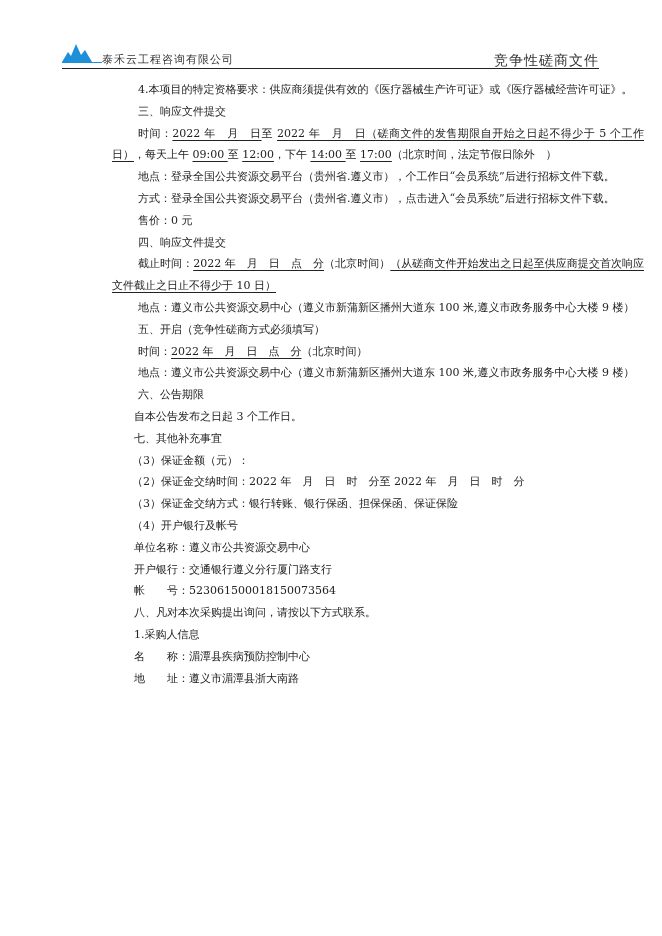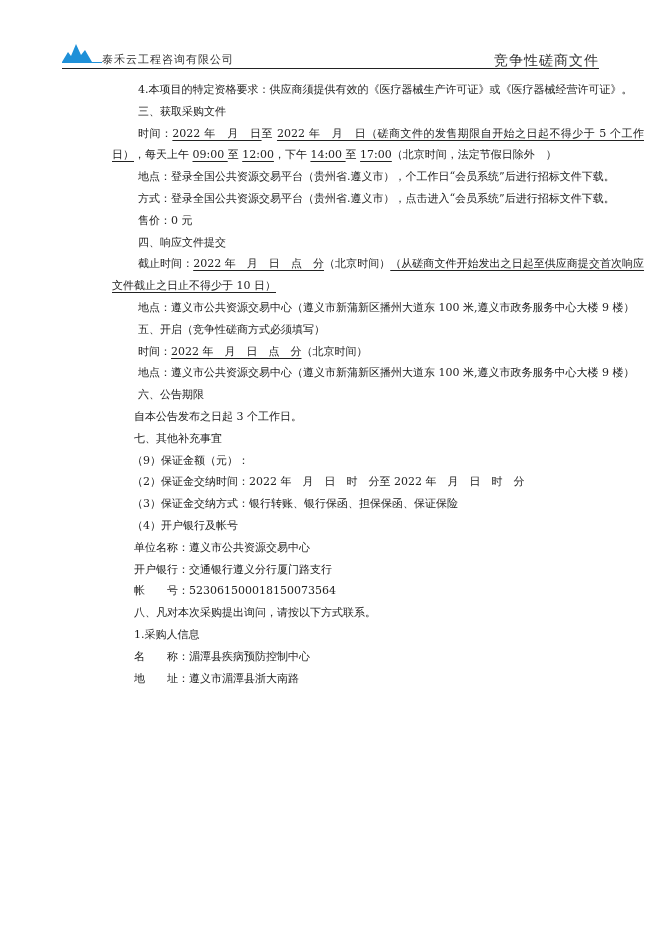--- a/index.html
+++ b/index.html
@@ -34,7 +34,7 @@
 <div class="content">
   <p class="p">4.本项目的特定资格要求：供应商须提供有效的《医疗器械生产许可证》或《医疗器械经营许可证》。</p>
 
-  <p class="p">三、获取采购文件</p>
+  <p class="p">三、响应文件提交</p>
   <p class="p"><span>时间：</span><span class="u">2022 年　月　日</span><span>至 </span><span class="u">2022 年　月　日（磋商文件的发售期限自开始之日起不得少于 5 个工作日）</span><span>，每天上午 </span><span class="u">09:00 </span><span>至 </span><span class="u">12:00</span><span>，下午 </span><span class="u">14:00 </span><span>至 </span><span class="u">17:00</span><span>（北京时间，法定节假日除外　）</span></p>
   <p class="p">地点：登录全国公共资源交易平台（贵州省.遵义市），个工作日“会员系统”后进行招标文件下载。</p>
   <p class="p">方式：登录全国公共资源交易平台（贵州省.遵义市），点击进入“会员系统”后进行招标文件下载。</p>

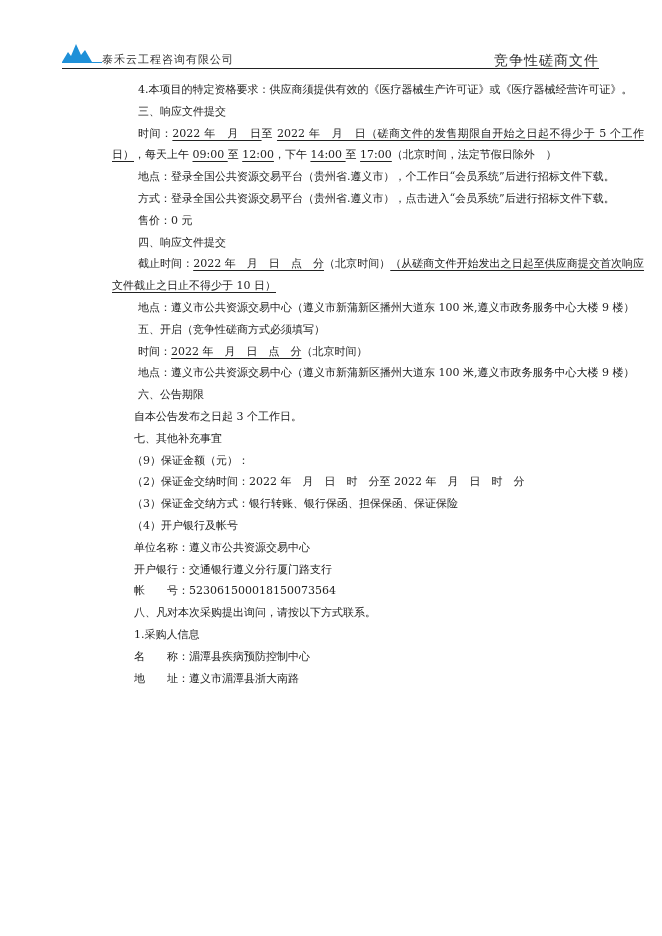--- a/index.html
+++ b/index.html
@@ -52,7 +52,7 @@
   <p class="p sub2">自本公告发布之日起 3 个工作日。</p>
 
   <p class="p sub2">七、其他补充事宜</p>
-  <p class="p sub">（9）保证金额（元）：</p>
+  <p class="p sub">（3）保证金额（元）：</p>
   <p class="p sub">（2）保证金交纳时间：2022 年　月　日　时　分至 2022 年　月　日　时　分</p>
   <p class="p sub">（3）保证金交纳方式：银行转账、银行保函、担保保函、保证保险</p>
   <p class="p sub">（4）开户银行及帐号</p>

